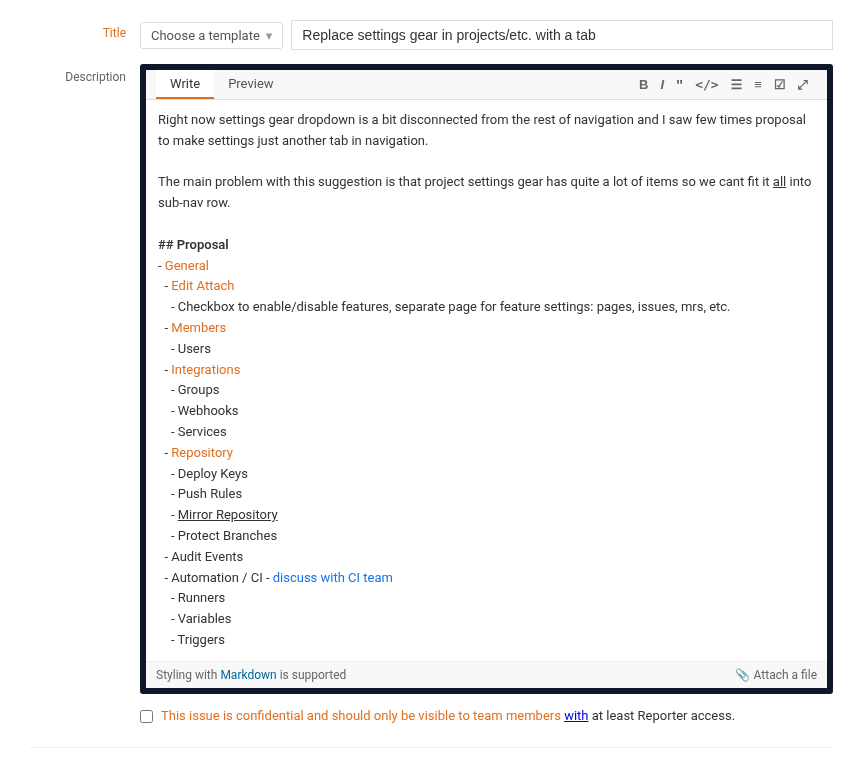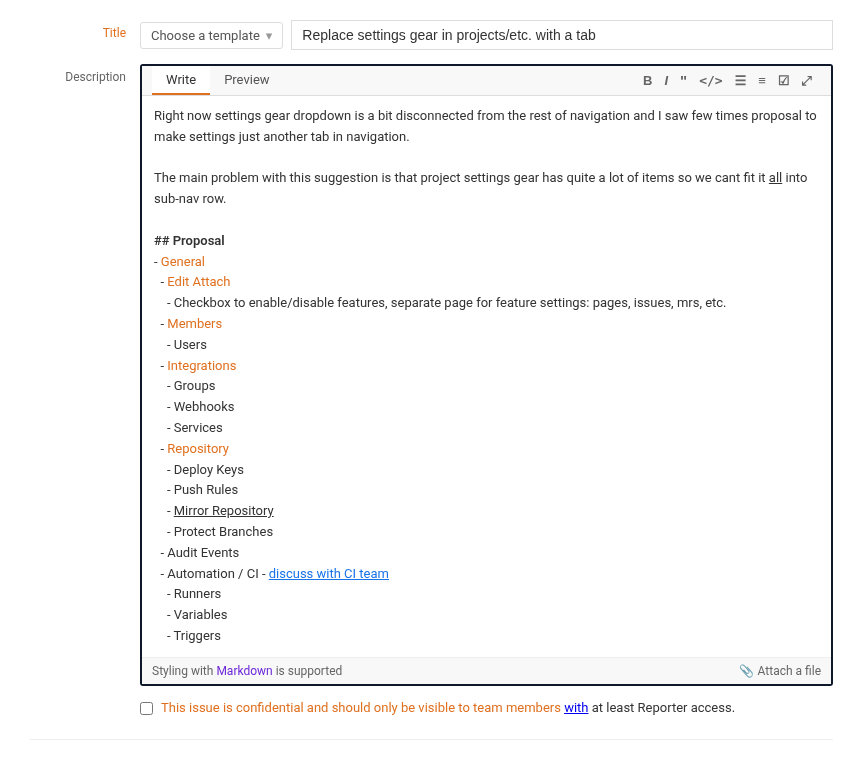--- a/index.html
+++ b/index.html
@@ -75,7 +75,7 @@
     }
     
     .description-wrapper {
-      border: 2px solid #0f172a;
+      border: 6px solid #0f172a;
       border-radius: 3px;
       width: 100%;
     }

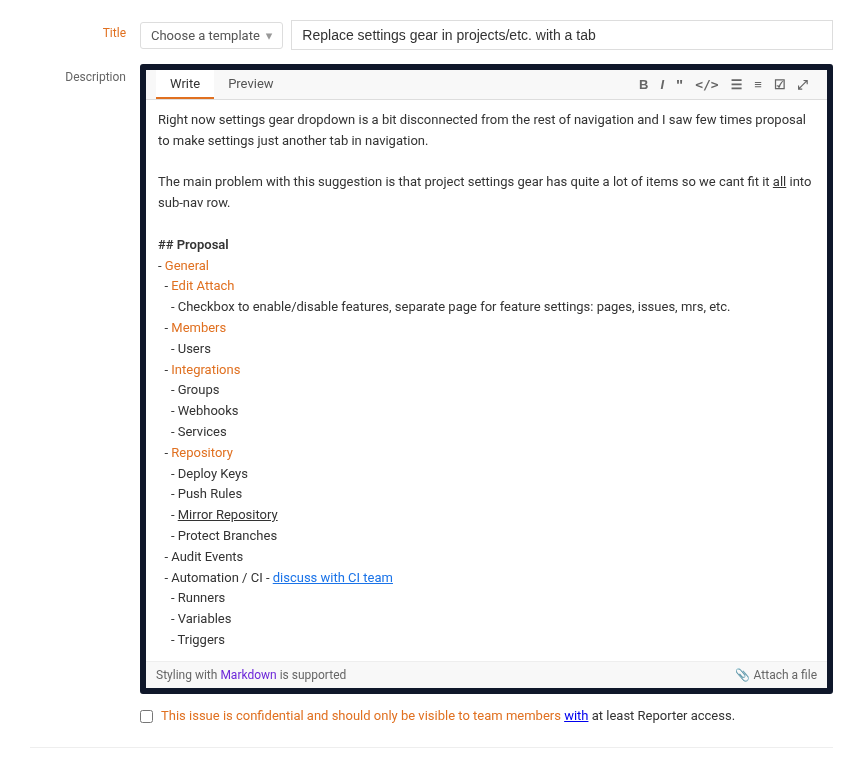--- a/index.html
+++ b/index.html
@@ -231,7 +231,7 @@
           <p>&nbsp;&nbsp;&nbsp;&nbsp;- <span style="text-decoration:underline;">Mirror Repository</span></p>
           <p>&nbsp;&nbsp;&nbsp;&nbsp;- Protect Branches</p>
           <p>&nbsp;&nbsp;- Audit Events</p>
-          <p>&nbsp;&nbsp;- Automation / CI - <span class="line-blue" style="text-decoration:underline;">discuss with CI team</span></p>
+          <p>&nbsp;&nbsp;- Automation / CI - <span class="line-blue" style="">discuss with CI team</span></p>
           <p>&nbsp;&nbsp;&nbsp;&nbsp;- Runners</p>
           <p>&nbsp;&nbsp;&nbsp;&nbsp;- Variables</p>
           <p>&nbsp;&nbsp;&nbsp;&nbsp;- Triggers</p>

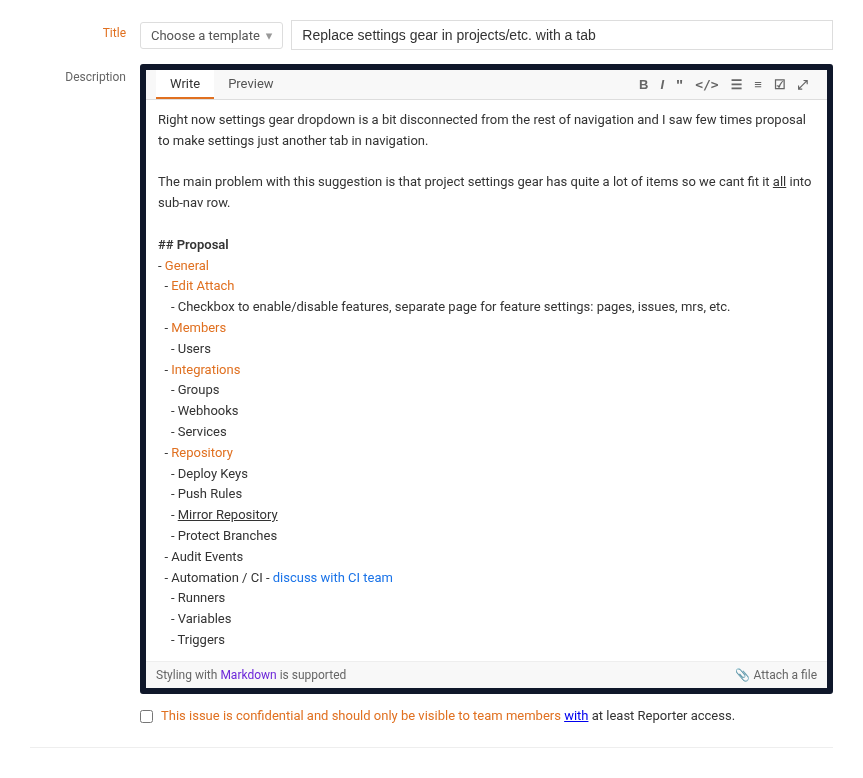--- a/index.html
+++ b/index.html
@@ -129,7 +129,7 @@
       color: #666;
     }
     .desc-footer a {
-      color: #6d28d9;
+      color: #0369a1;
       text-decoration: none;
     }
     .attach-link {

